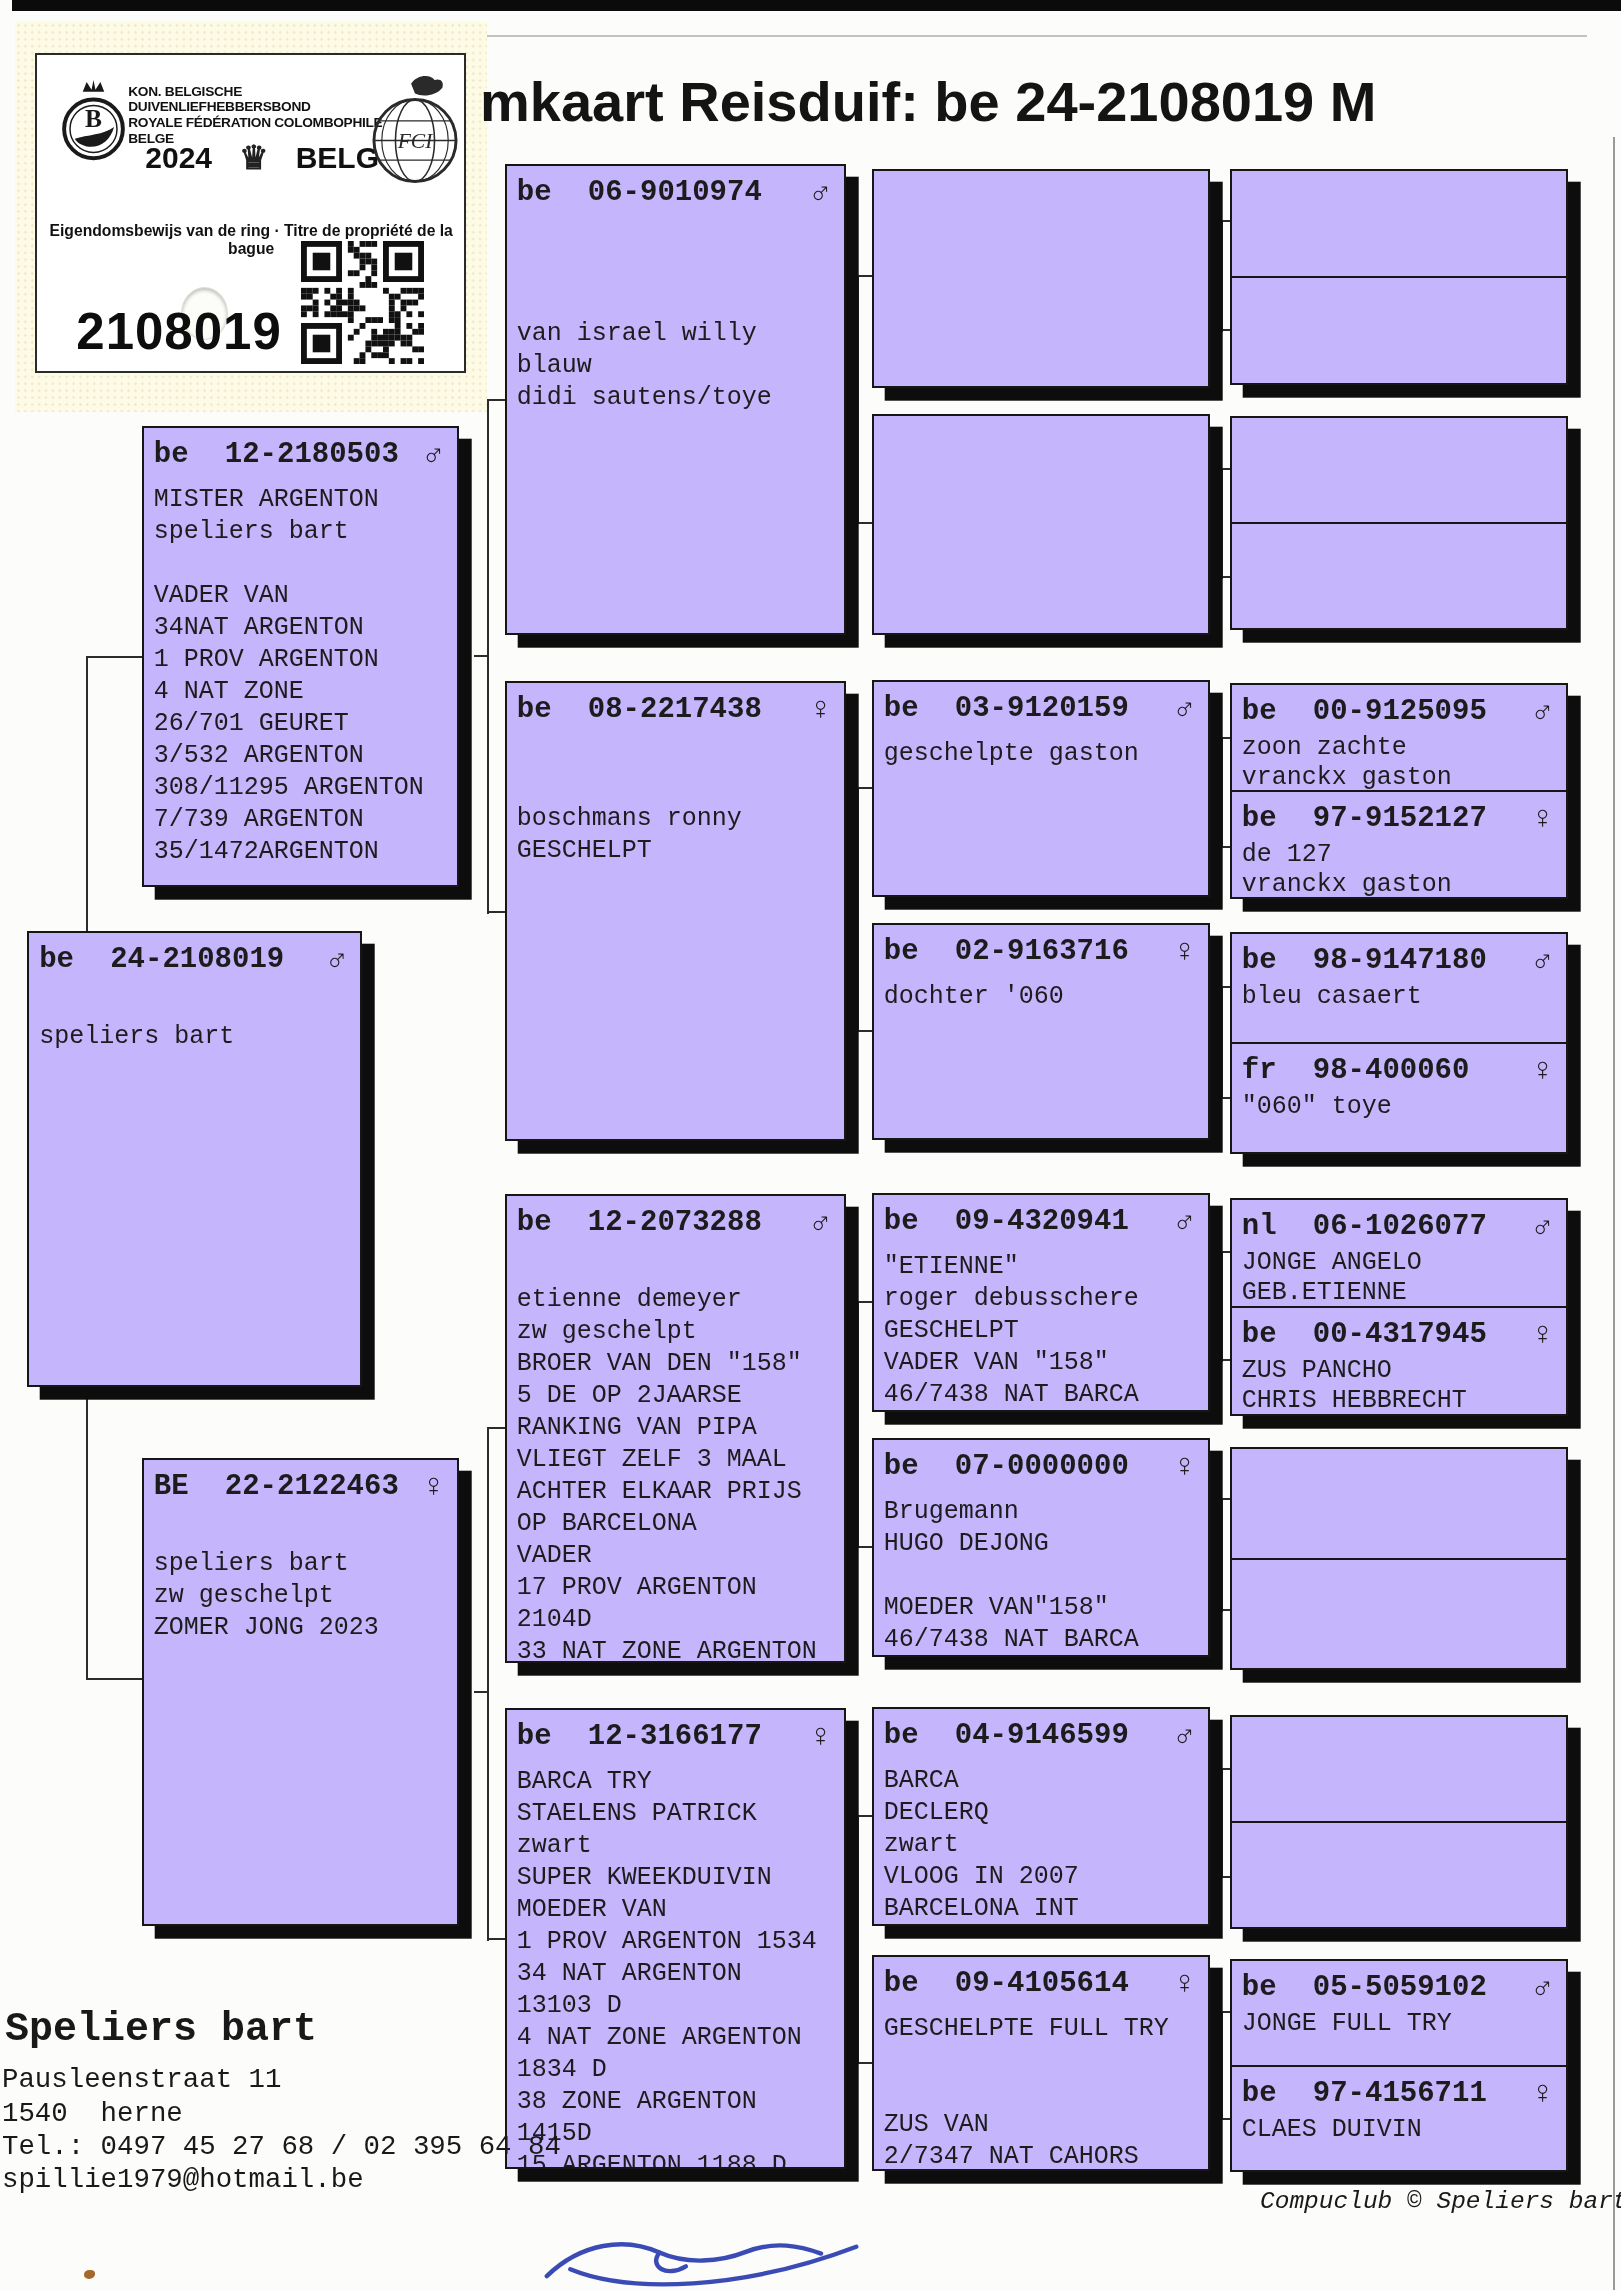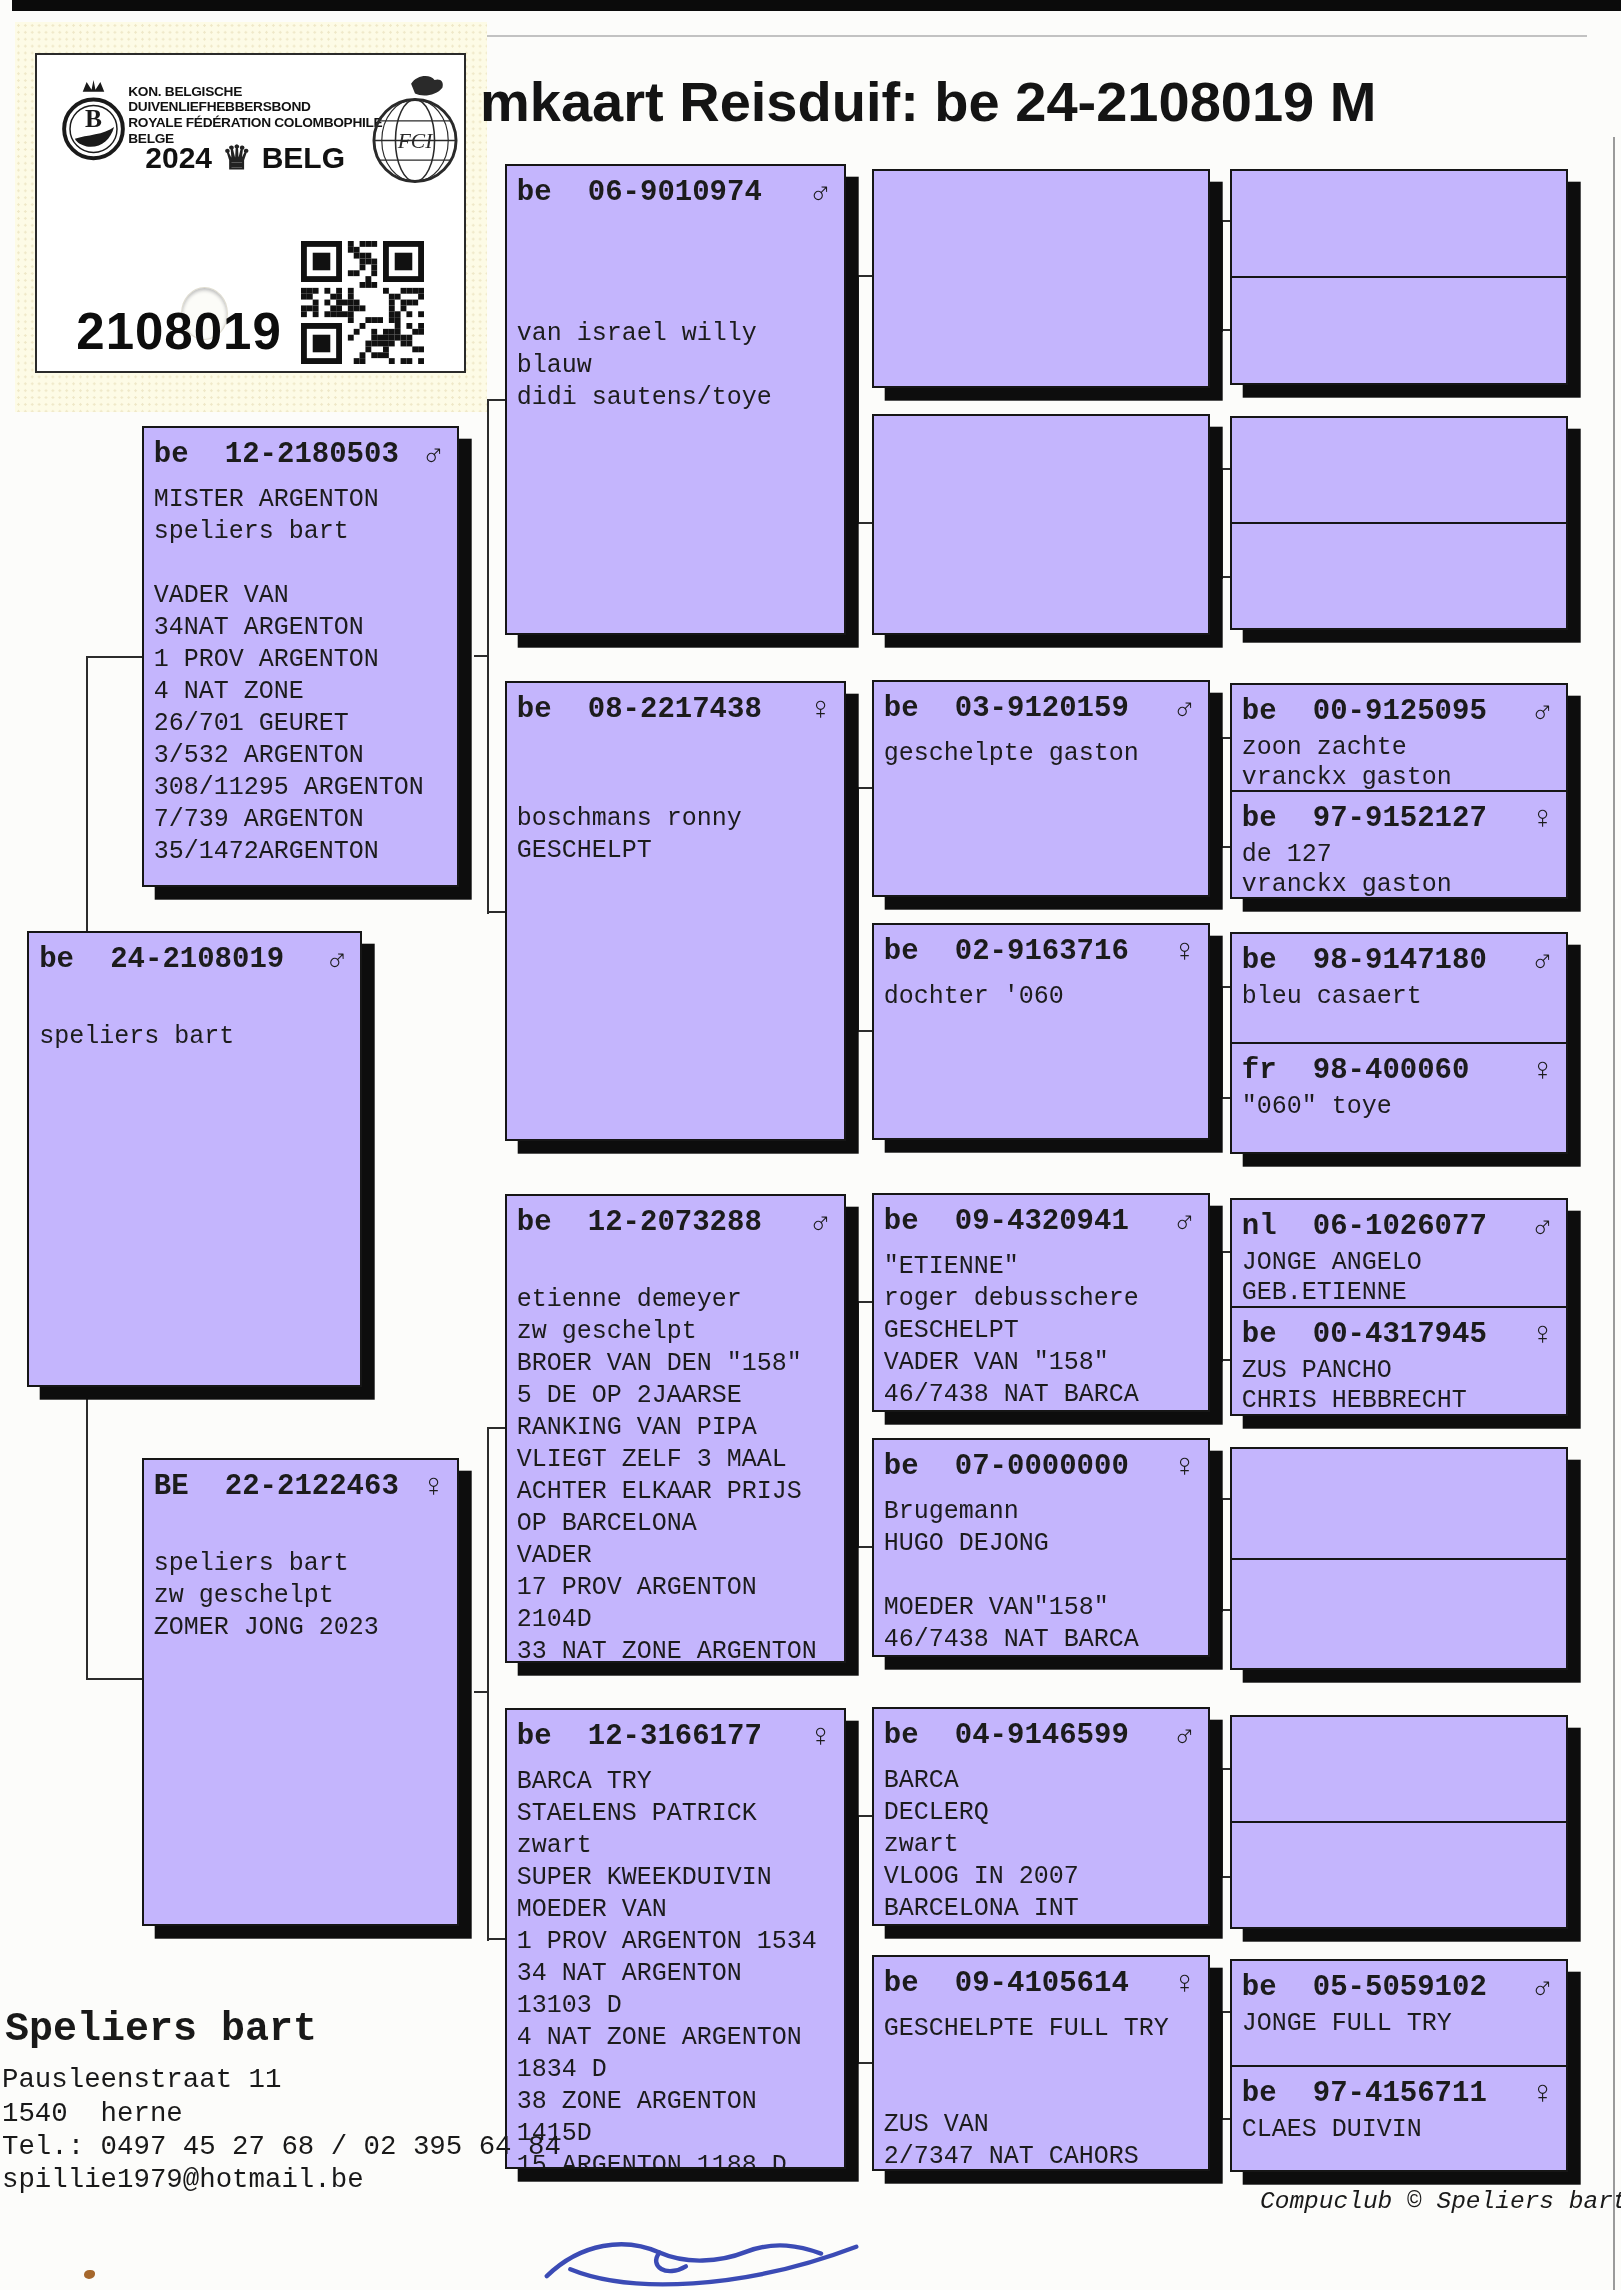--- a/index.html
+++ b/index.html
@@ -27,7 +27,7 @@
     letter-spacing:-0.3px;color:#111;}
   #year-row{position:absolute;left:108px;top:86px;width:235px;
     font-family:"Liberation Sans",sans-serif;font-weight:700;font-size:30px;color:#111;
-    display:flex;align-items:center;gap:10px;}
+    display:flex;align-items:center;gap:27px;}
   #year-row .crown{font-size:33px;line-height:29px;color:#222;}
   #ownership{position:absolute;left:5.9px;top:167px;width:416px;text-align:center;
     font-family:"Liberation Sans",sans-serif;font-weight:700;font-size:15.7px;color:#111;}

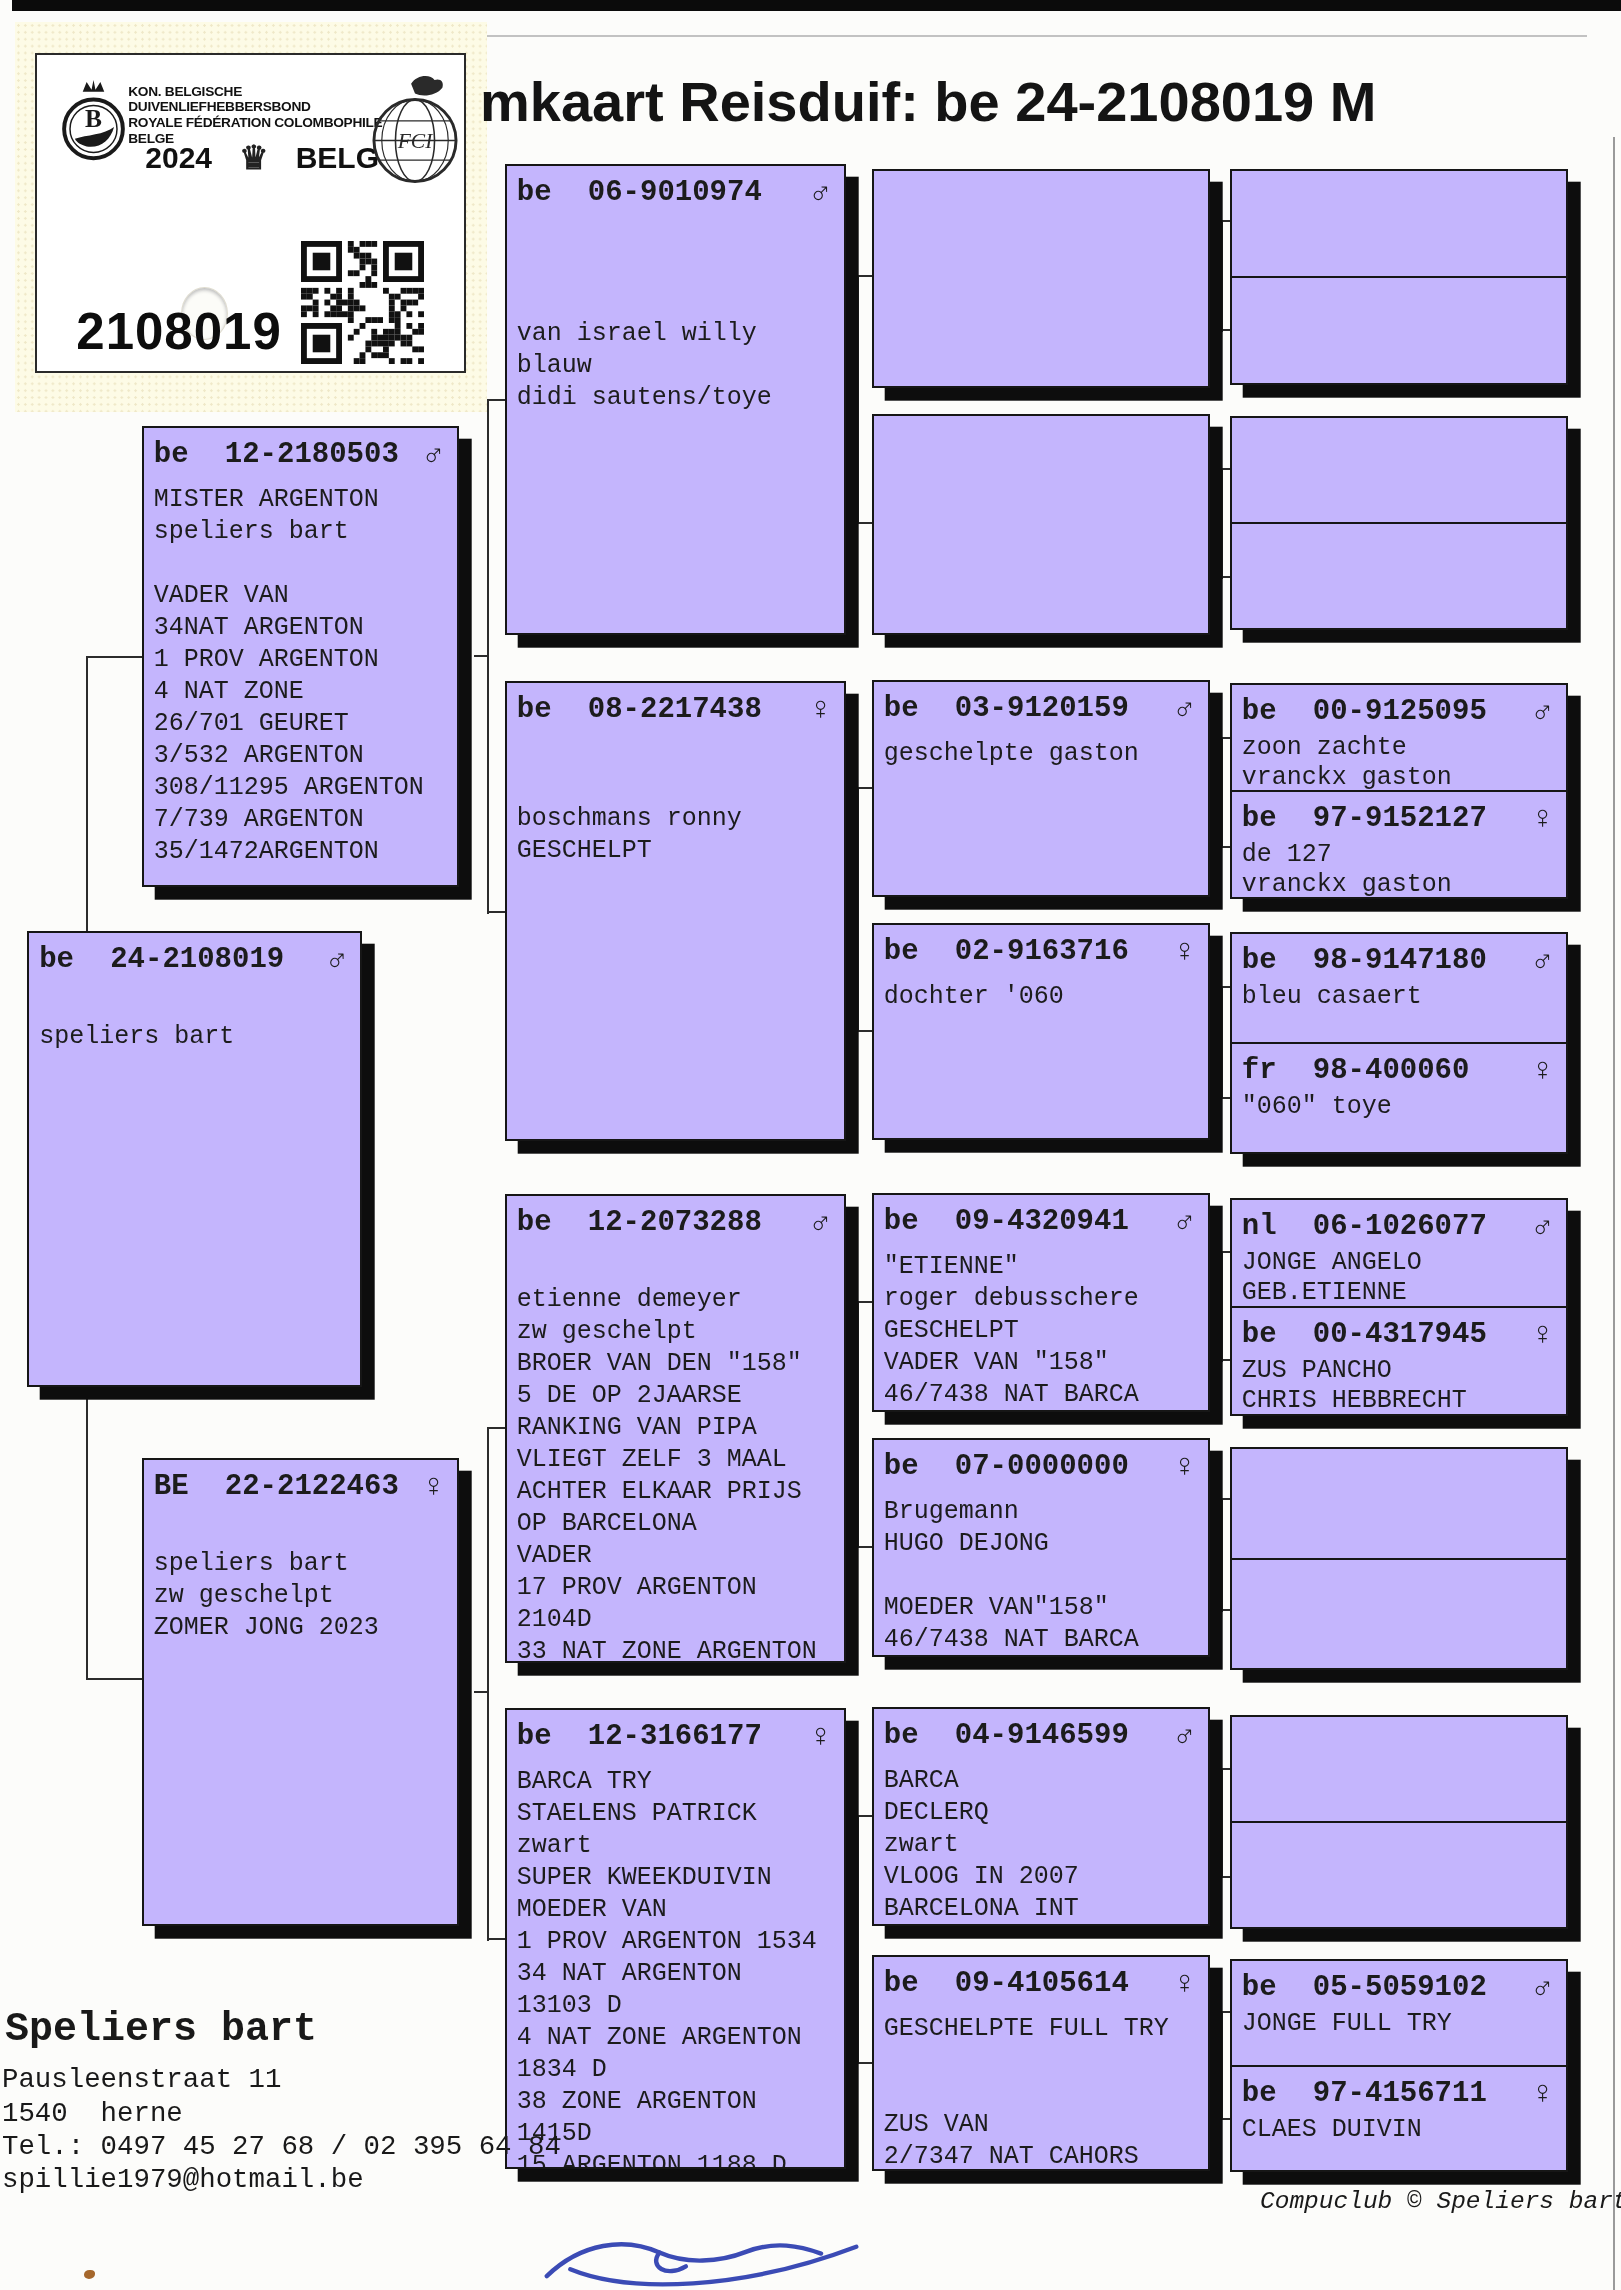--- a/index.html
+++ b/index.html
@@ -107,6 +107,7 @@
         <line x1="6" y1="90" x2="82" y2="90" stroke="#2a2a2a" stroke-width="1.2"></line>
         <text x="44" y="78" text-anchor="middle" font-family="Liberation Serif, serif" font-size="22" font-style="italic" fill="#2a2a2a">FCI</text>
       </svg>
+      <div id="ownership">Eigendomsbewijs van de ring · Titre de propriété de la bague</div>
       <div id="hole"></div>
       <div id="big-ring">2108019</div>
       <svg id="qr" width="133" height="123" viewBox="0 0 21 21">

